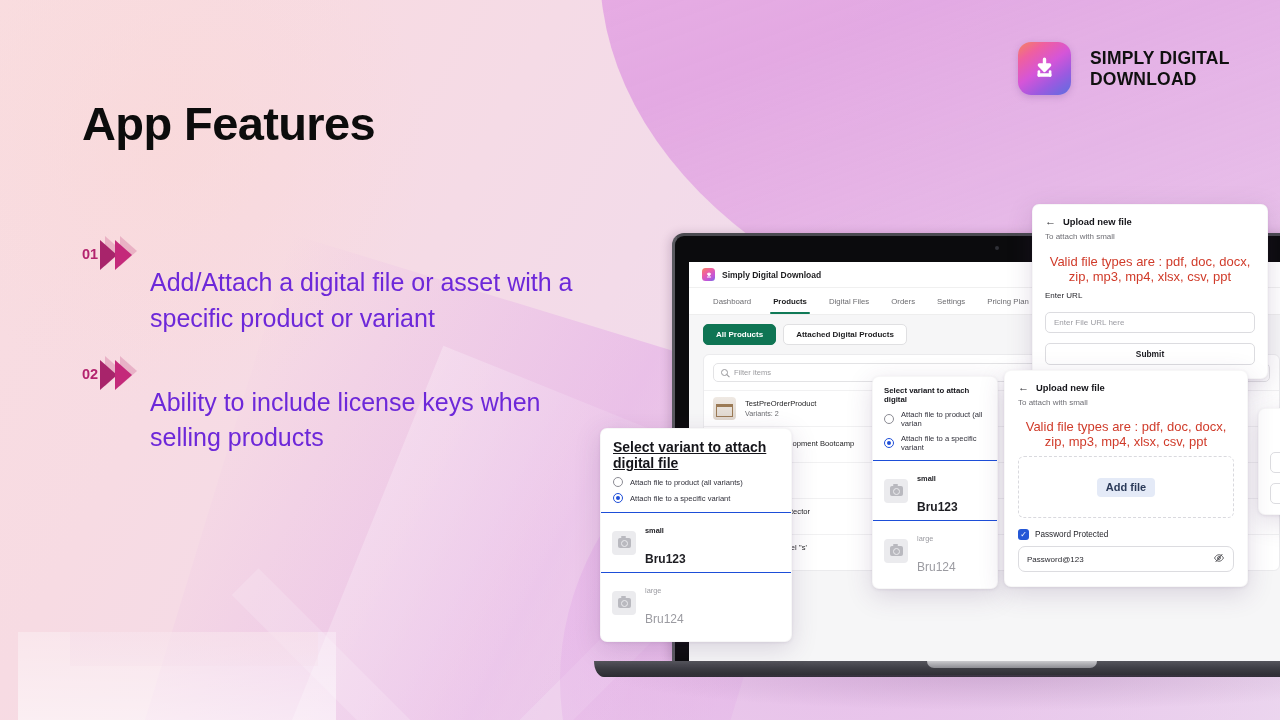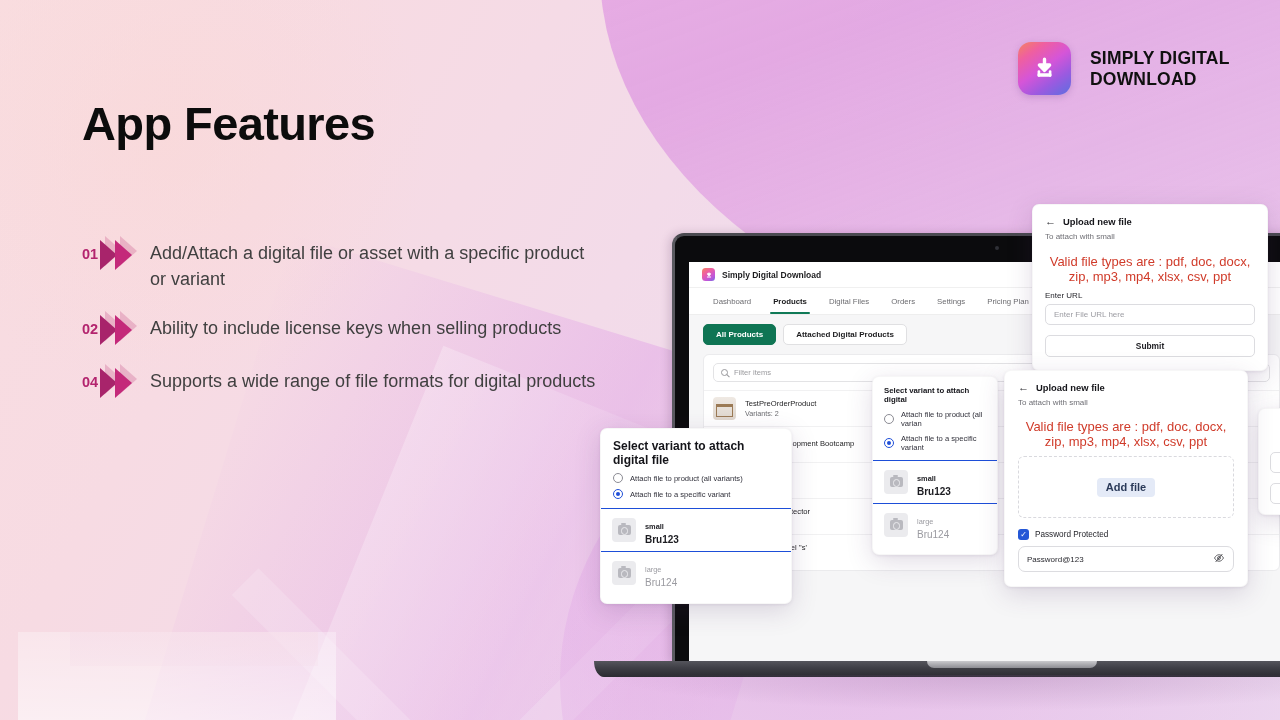--- a/index.html
+++ b/index.html
@@ -115,8 +115,9 @@
     font-size: 14.5px; font-weight: bold; color: #b3246e;
   }
   .feature-text {
-    font-size: 18px; line-height: 1.43; color: #404040;
+    font-size: 25px; line-height: 1.43; color: #6d28d9;
     padding-top: 1px;
+    margin-top: 24px;
   }
 
   

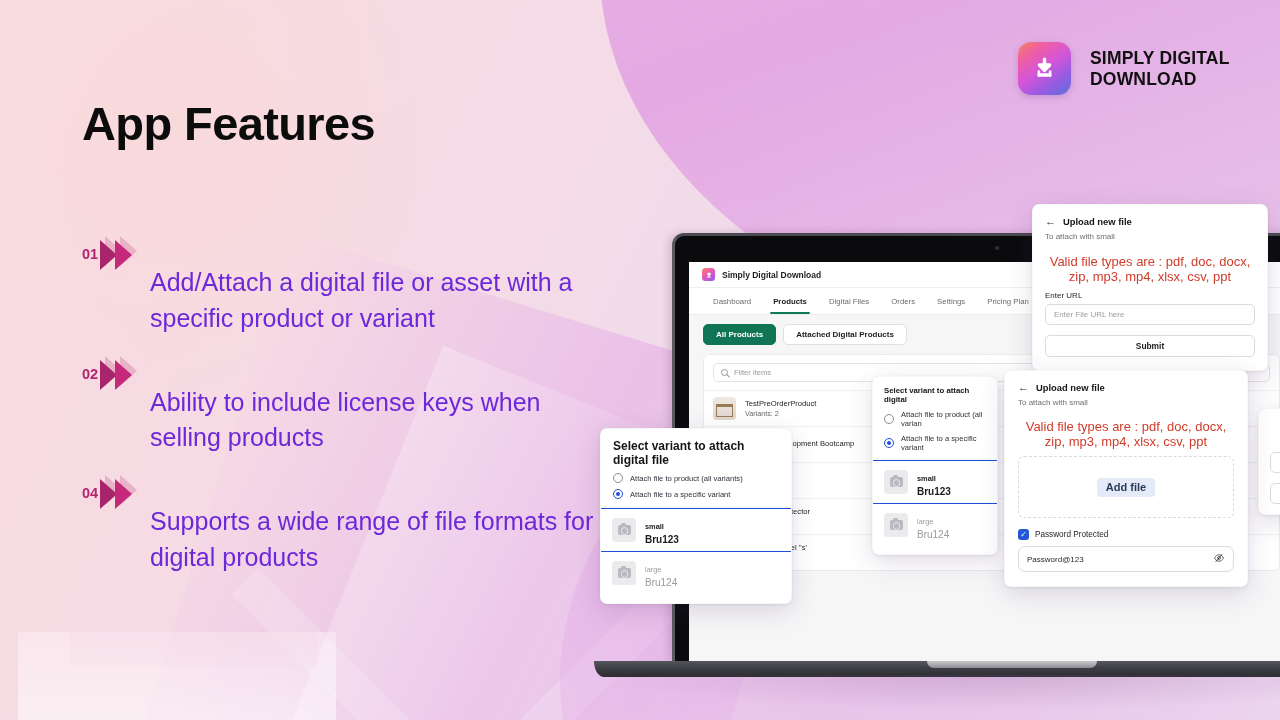--- a/index.html
+++ b/index.html
@@ -538,7 +538,7 @@
   <div class="card-sub">To attach with small</div>
   <div class="valid-types" style="margin-top:13px;">Valid file types are : pdf, doc, docx, zip, mp3, mp4, xlsx, csv, ppt</div>
   <div class="field-label" style="margin-top:7px;">Enter URL</div>
-  <div class="text-input" style="margin-top:4px;">Enter File URL here</div>
+  <div class="text-input" style="margin-top:12px;">Enter File URL here</div>
   <div class="btn-outline" style="margin-top:10px;">Submit</div>
 </div>
 

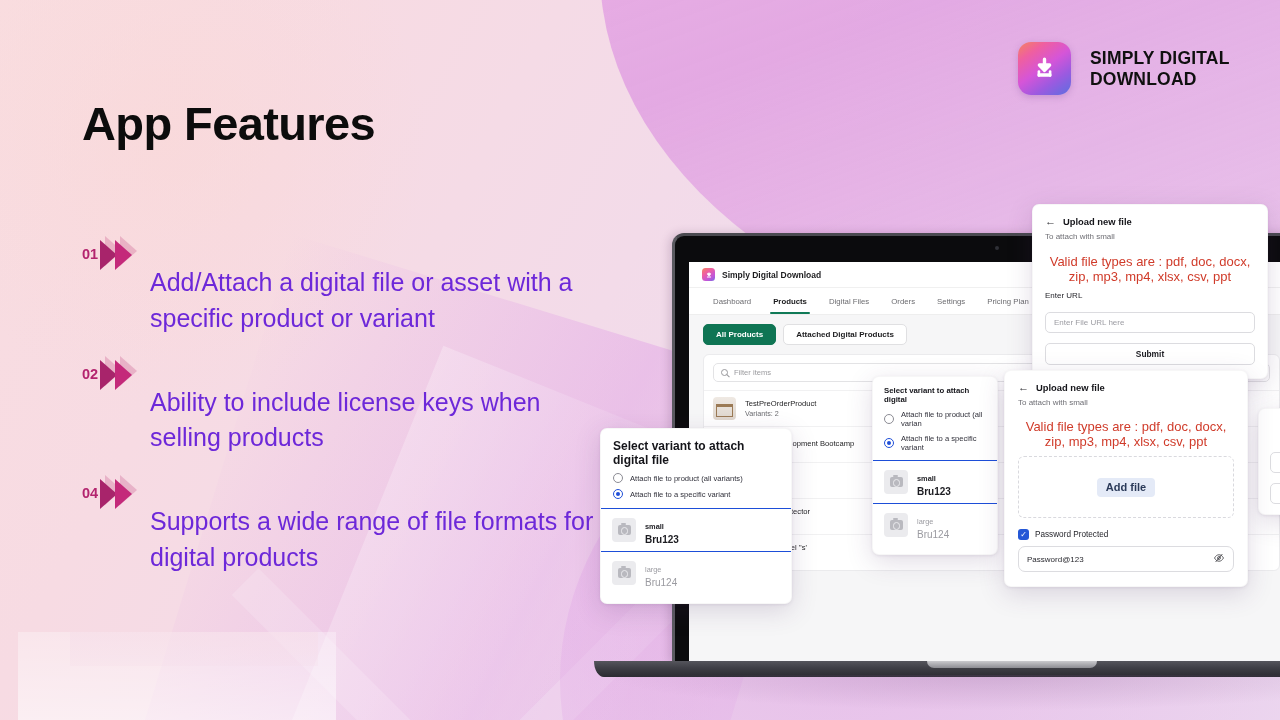--- a/index.html
+++ b/index.html
@@ -570,7 +570,7 @@
 
 <div class="card" style="left:600px; top:428px; width:192px; padding:10px 0 9px 0;">
   <div style="padding:0 12px;">
-    <div class="card-title" style="font-size:12px;">Select variant to attach digital file</div>
+    <div class="card-title" style="font-size:14px;text-decoration:underline;">Select variant to attach digital file</div>
     <div class="radio-row">
       <span class="radio"></span>
       <span class="radio-label">Attach file to product (all variants)</span>

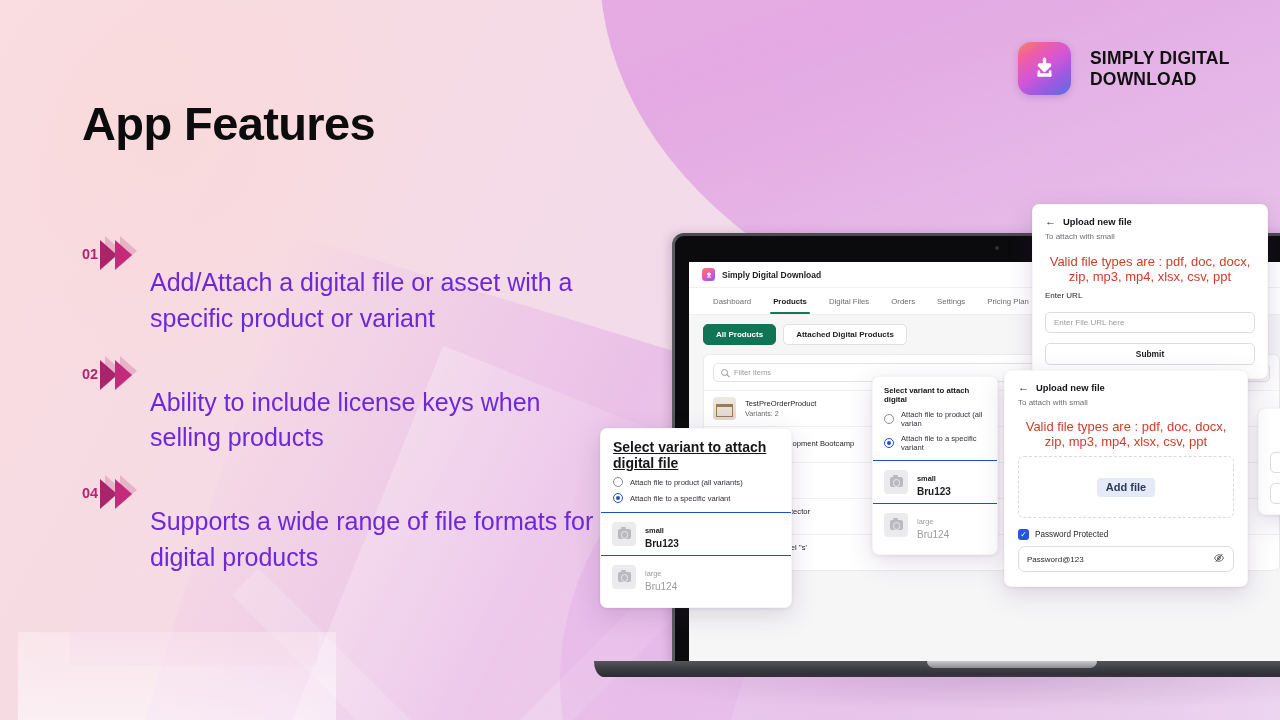--- a/index.html
+++ b/index.html
@@ -370,20 +370,6 @@
   </div>
 
 
-  <div class="feature">
-    <div class="feature-marker">
-      <div class="feature-num">04</div>
-      <div class="chev-group">
-        <div class="chev-pair">
-          <div class="cv sh1"></div>
-            <div class="cv sh2"></div>
-          <div class="cv c1"></div>
-            <div class="cv c2"></div>
-        </div>
-      </div>
-    </div>
-    <div class="feature-text">Supports a wide range of file formats for digital products</div>
-  </div>
 
 </div>
 

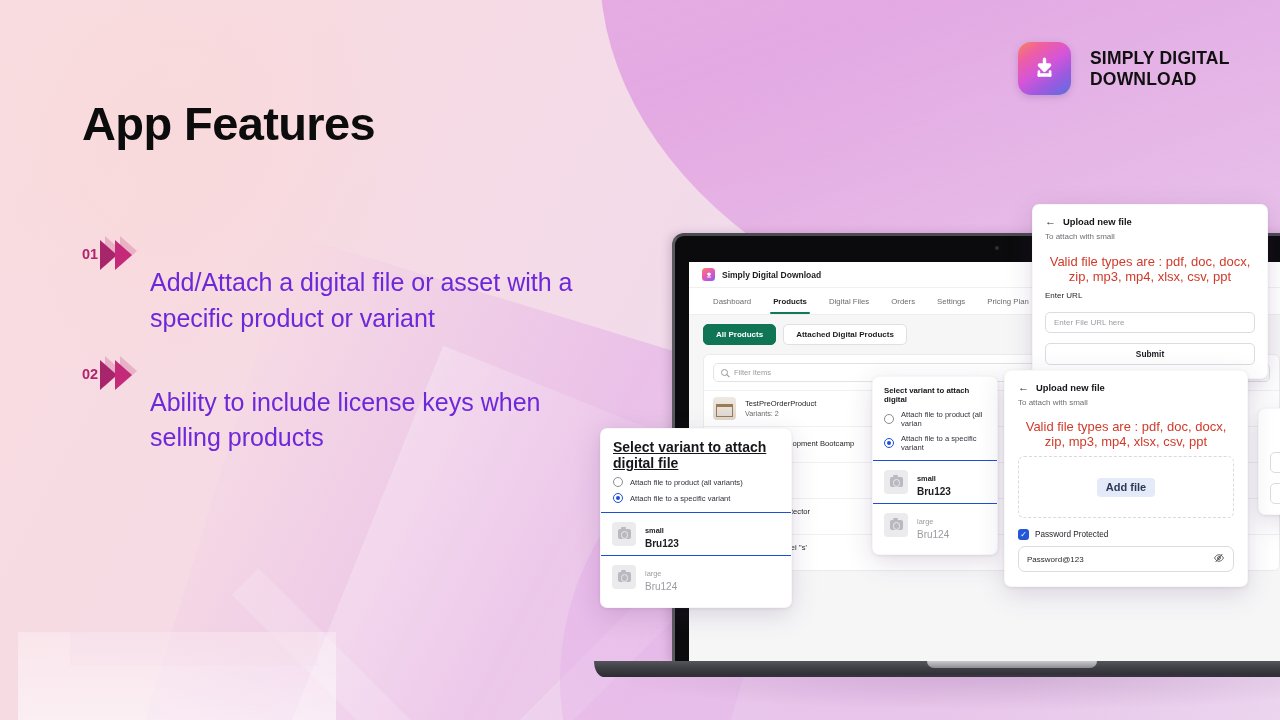--- a/index.html
+++ b/index.html
@@ -274,7 +274,7 @@
     border-top: 1px solid #1d4ed8;
   }
   .var-name { font-size: 7.4px; font-weight: bold; color: #1d1d22; }
-  .var-sku { font-size: 10px; font-weight: bold; color: #1d1d22; margin-top: 1px; }
+  .var-sku { font-size: 12px; font-weight: bold; color: #1d1d22; margin-top: 15px; }
   .var-row.dim .var-name, .var-row.dim .var-sku { color: #9b9ba1; font-weight: normal; }
 
   .cam-ico {

